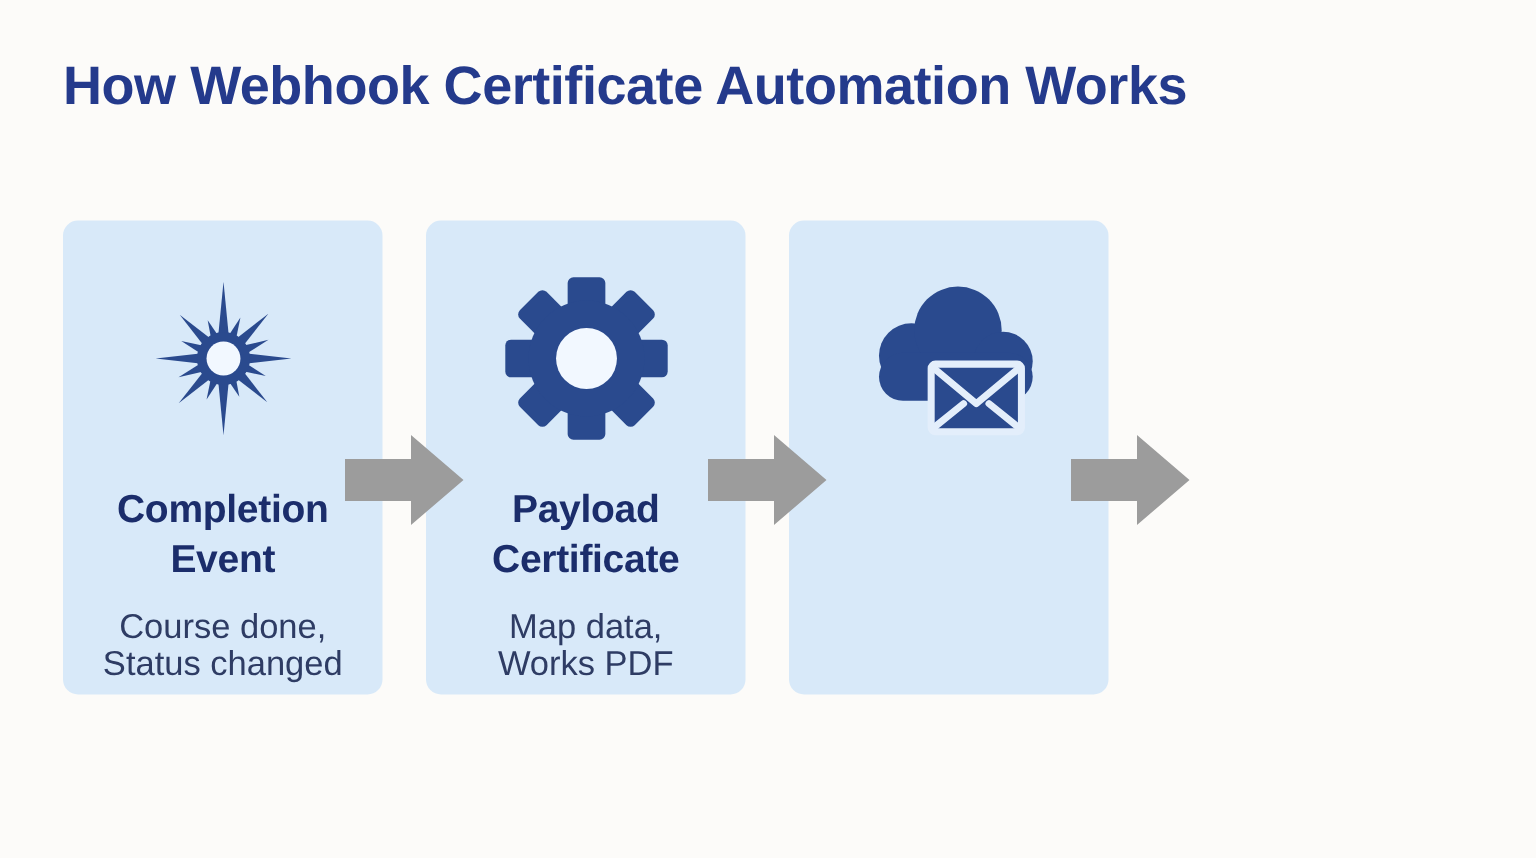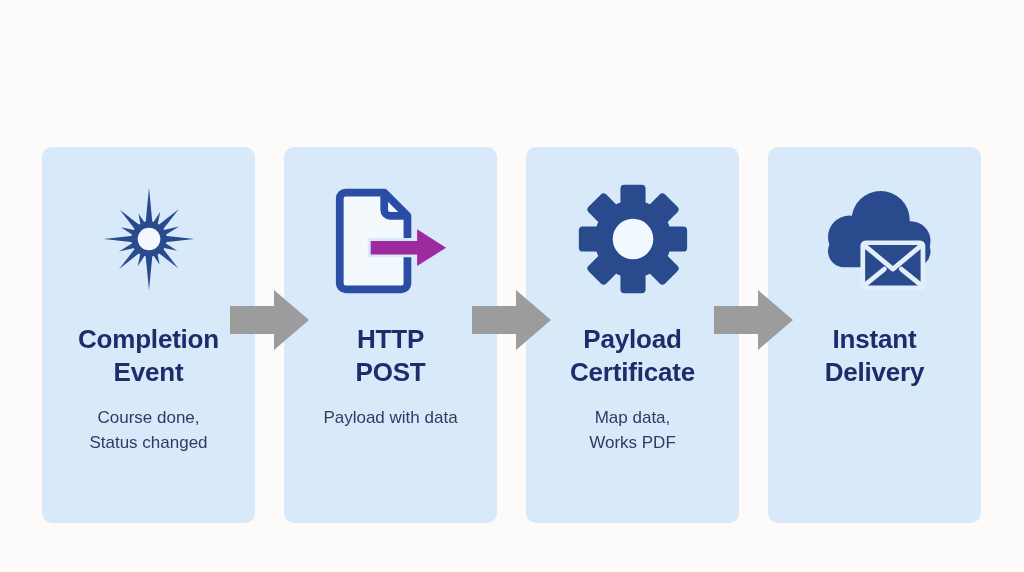--- a/index.html
+++ b/index.html
@@ -70,6 +70,7 @@
 
 <div class="stage">
 
+  <h1 class="page-title">How Webhook Certificate Automation Works</h1>
 
   <div class="cards">
 

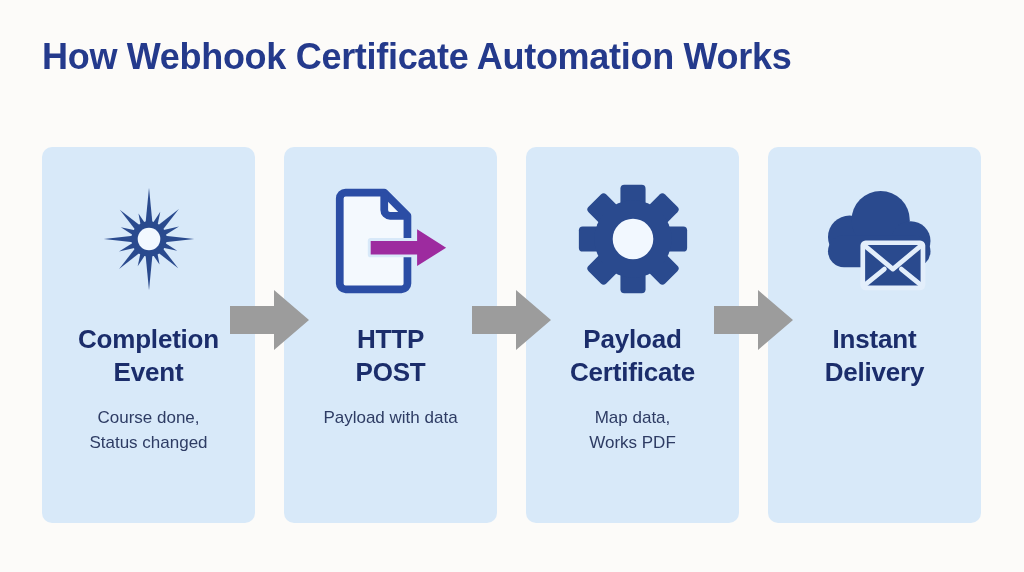--- a/index.html
+++ b/index.html
@@ -35,7 +35,7 @@
     display:flex;gap:29px;
   }
   .card{
-    width:213px;height:376px;
+    width:213px;height:316px;
     background:var(--card_bg);
     border-radius:10px;
     display:flex;flex-direction:column;align-items:center;

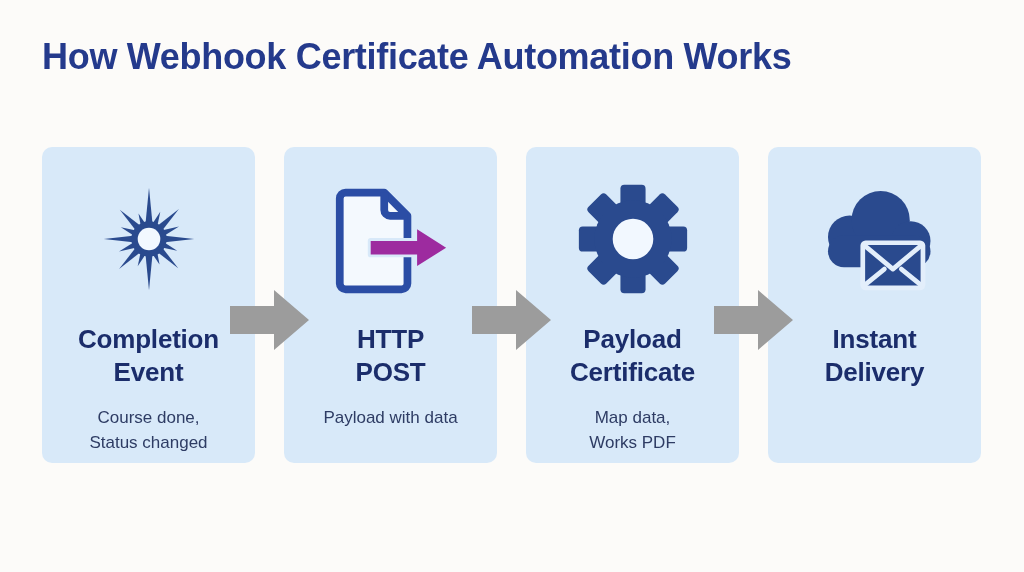--- a/index.html
+++ b/index.html
@@ -105,18 +105,6 @@
 Status changed</div>
     </div>
 
-    <div class="card">
-      <div class="icon-box">
-        <svg width="126" height="116" viewBox="0 0 130 120">
-          <path class="i-doc" d="M18,12 h40 l24,24 v70 a6,6 0 0 1 -6,6 h-58 a6,6 0 0 1 -6,-6 v-88 a6,6 0 0 1 6,-6 z"></path>
-          <path class="i-docfold" d="M58,12 v18 a6,6 0 0 0 6,6 h18"></path>
-          <polygon class="i-purple" points="44,62 92,62 92,50 122,69 92,88 92,76 44,76"></polygon>
-        </svg>
-      </div>
-      <div class="card-title">HTTP
-POST</div>
-      <div class="card-desc">Payload with data</div>
-    </div>
 
     <div class="card">
       <div class="icon-box">

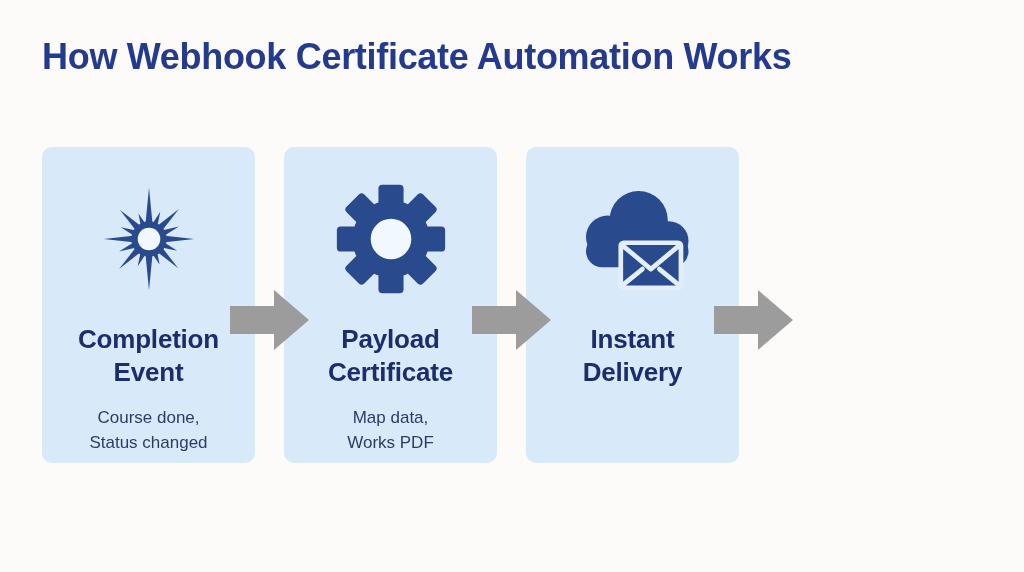--- a/index.html
+++ b/index.html
@@ -143,8 +143,6 @@
           <path class="i-envline" d="M56,109 L77,92 M116,109 L95,92"></path>
         </svg>
       </div>
-      <div class="card-title">Instant
-Delivery</div>
     </div>
 
   </div>

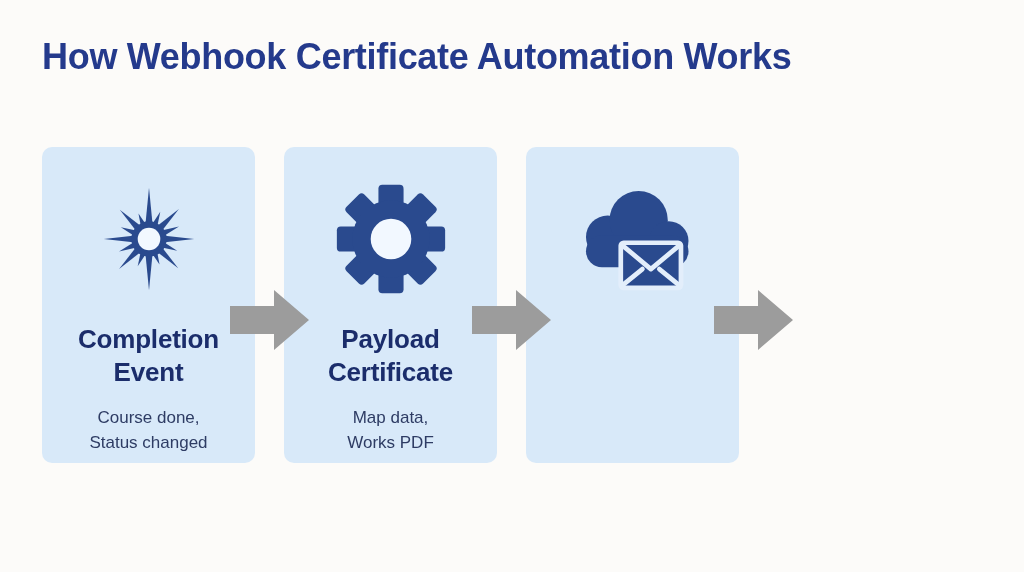--- a/index.html
+++ b/index.html
@@ -52,7 +52,7 @@
   }
   .card-desc{
     margin-top:16px;
-    font-size:17px;line-height:25px;
+    font-size:23px;line-height:25px;
     color:var(--step_desc);text-align:center;white-space:pre-line;
   }
   .flow-arrow{position:absolute;top:285px;width:80px;height:70px;}

